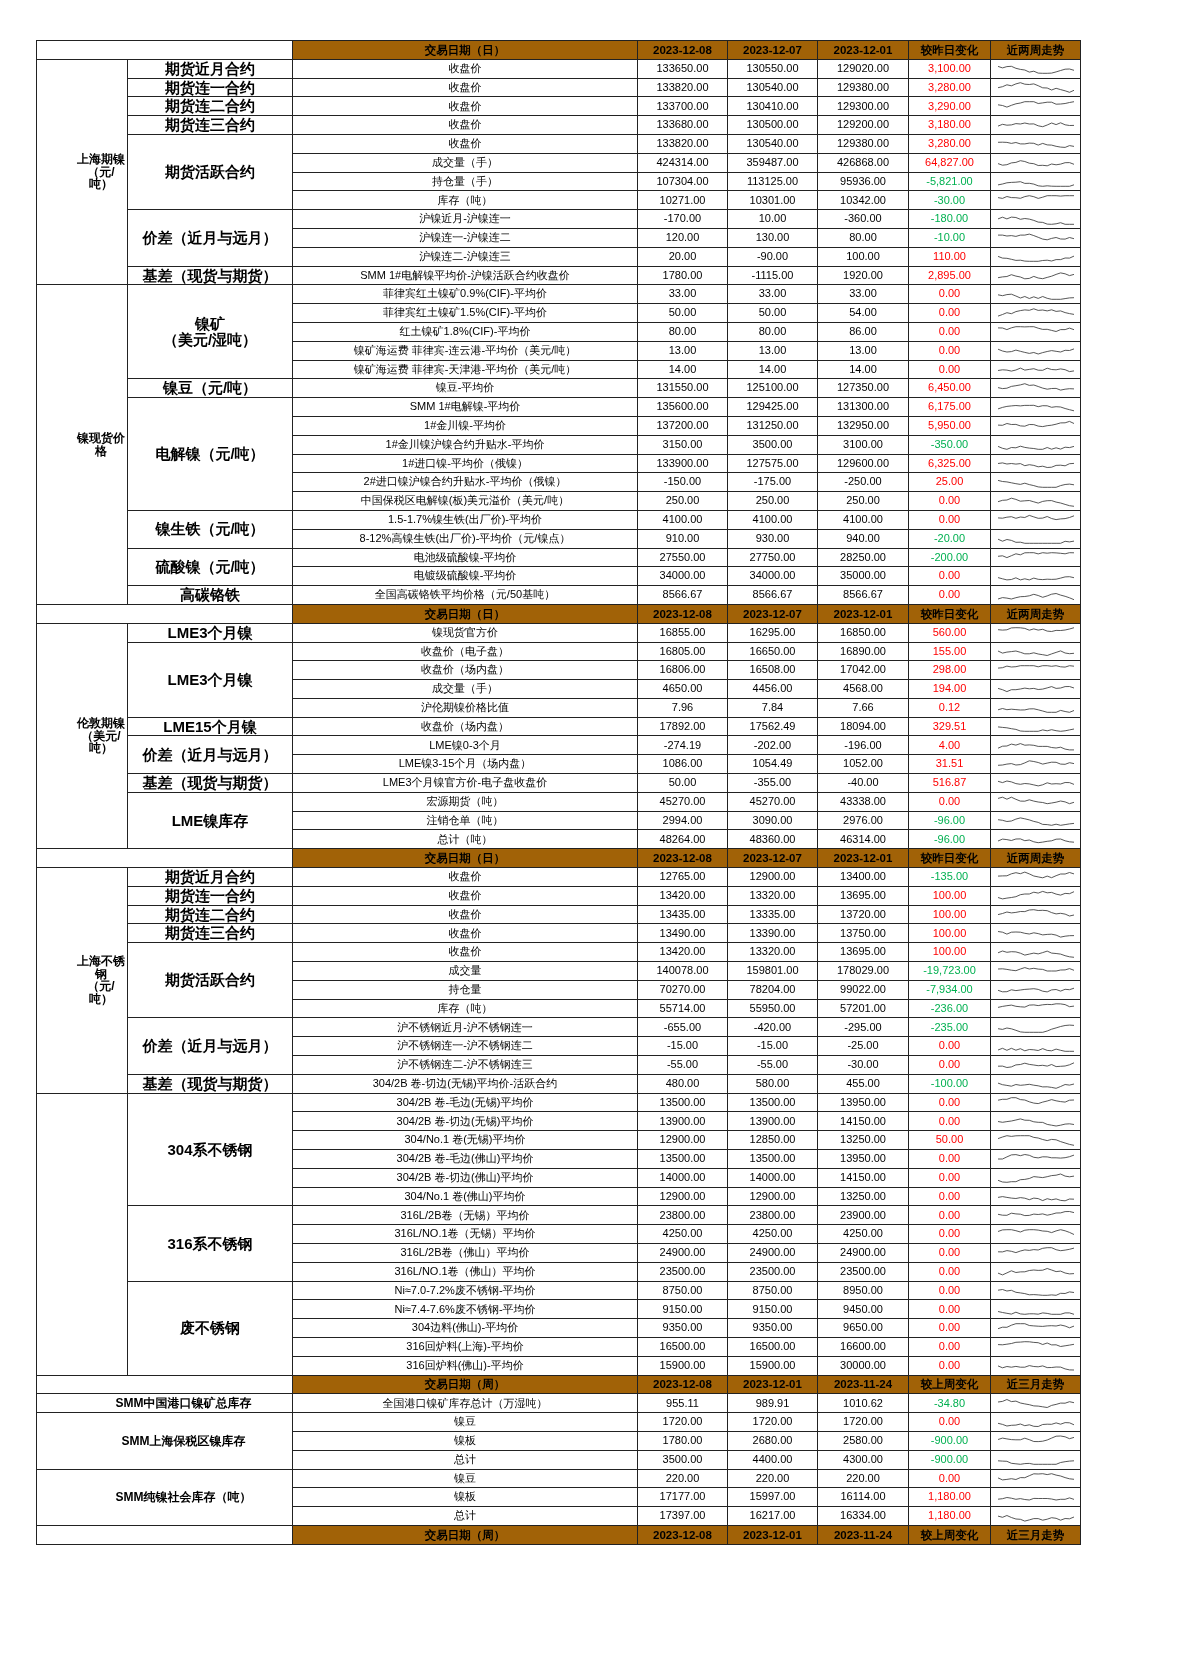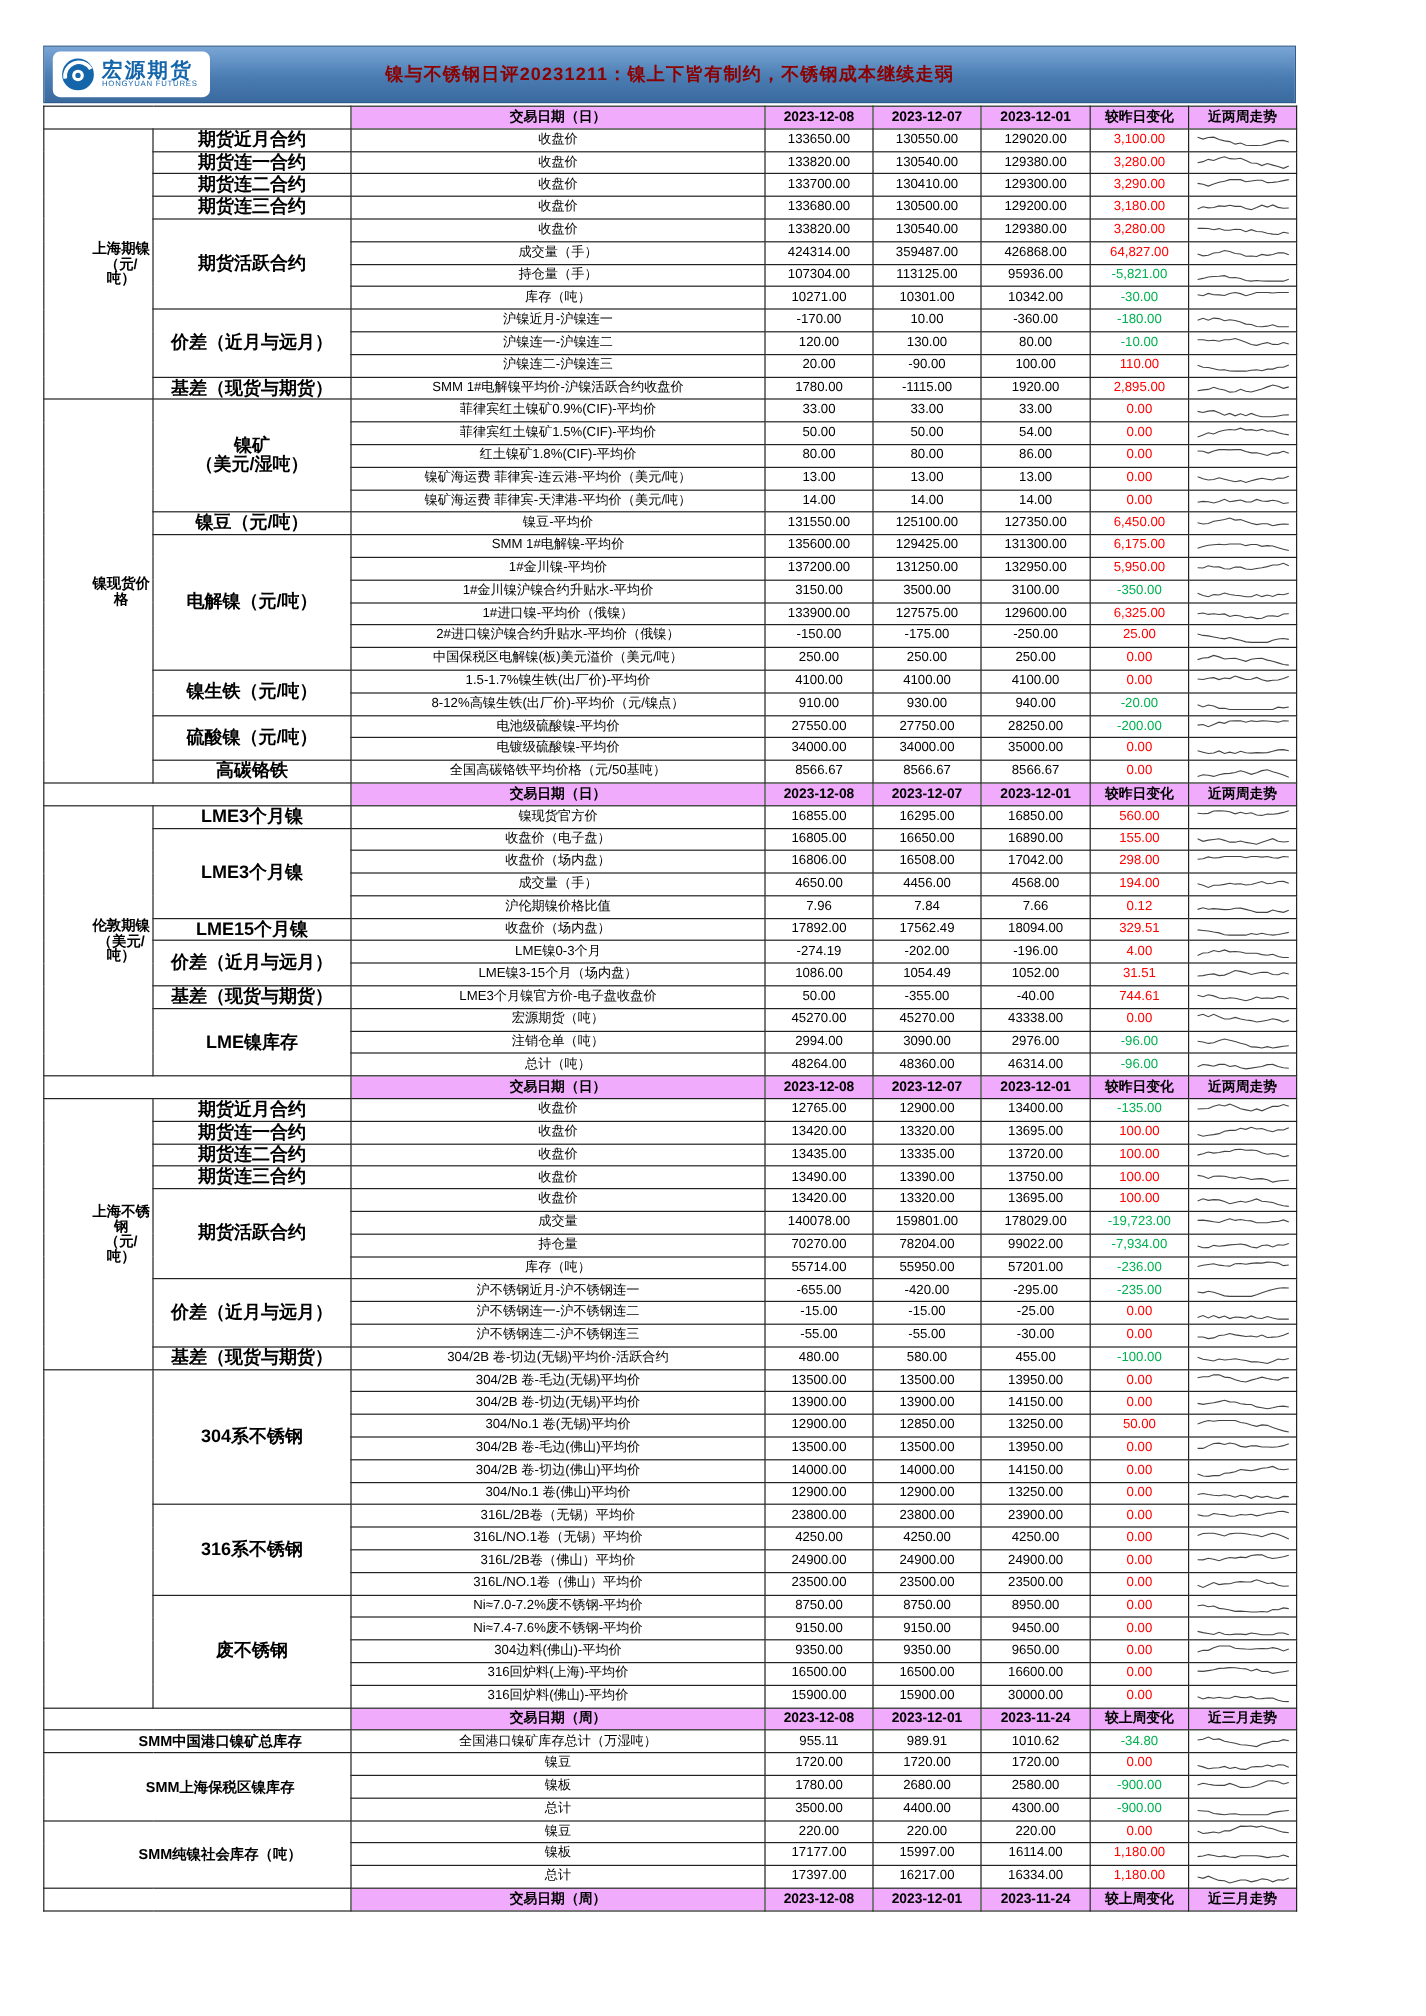--- a/index.html
+++ b/index.html
@@ -46,21 +46,6 @@
 <body>
 
 <div class="page">
-  <div class="banner">
-    <div class="logo-box">
-      <svg class="logo-mark" viewBox="0 0 34 34">
-        <circle cx="17" cy="17" r="15" fill="#1565ab"></circle>
-        <path d="M5 21 A 13 13 0 0 1 29 12" stroke="#ffffff" stroke-width="3.5" fill="none"></path>
-        <circle cx="17" cy="18" r="5.5" fill="#ffffff"></circle>
-        <circle cx="17" cy="18" r="2.5" fill="#1565ab"></circle>
-      </svg>
-      <div>
-        <div class="logo-text-cn">宏源期货</div>
-        <div class="logo-text-en">HONGYUAN FUTURES</div>
-      </div>
-    </div>
-    <div class="banner-title">镍与不锈钢日评20231211：镍上下皆有制约，不锈钢成本继续走弱</div>
-  </div>
 
   <table class="report">
     <colgroup>

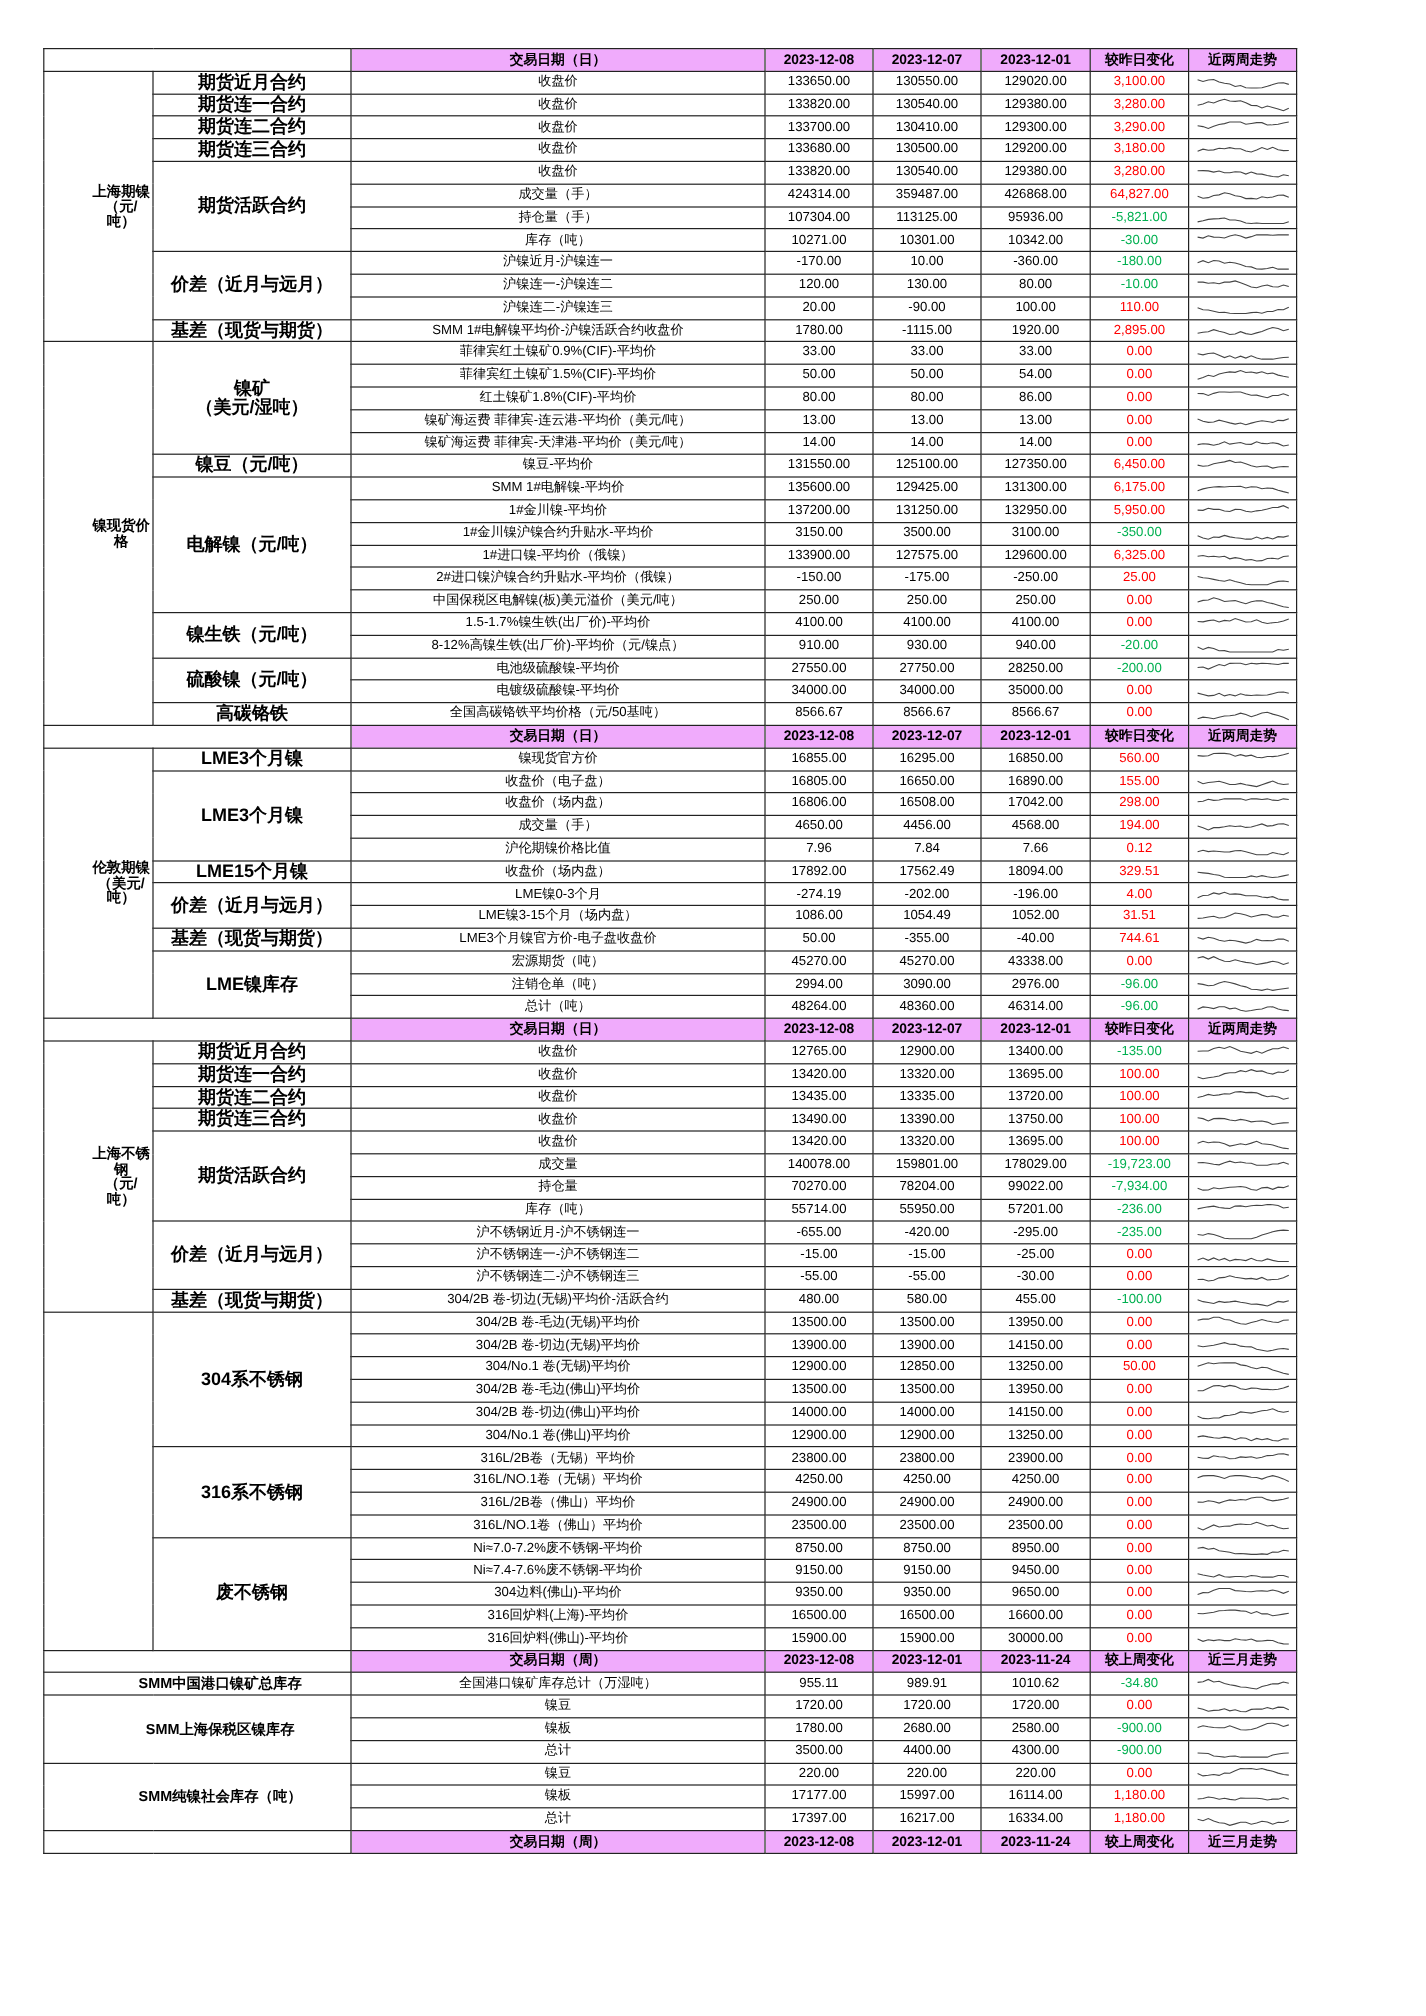--- a/index.html
+++ b/index.html
@@ -37,7 +37,7 @@
   .report td.indicator { font-size:11px; }
   .report td.chg-up { color:#fe0000; }
   .report td.chg-down { color:#00b050; }
-  .report tr.head-row td { background:#f0abfc; font-weight:bold; font-size:11.5px; }
+  .report tr.head-row td { background:#a16207; font-weight:bold; font-size:11.5px; }
   .report tr.head-row td.blank { background:#ffffff; }
   .report td.trend { padding:0 1px; }
   .report td.trend svg { display:block; margin:0 auto; }

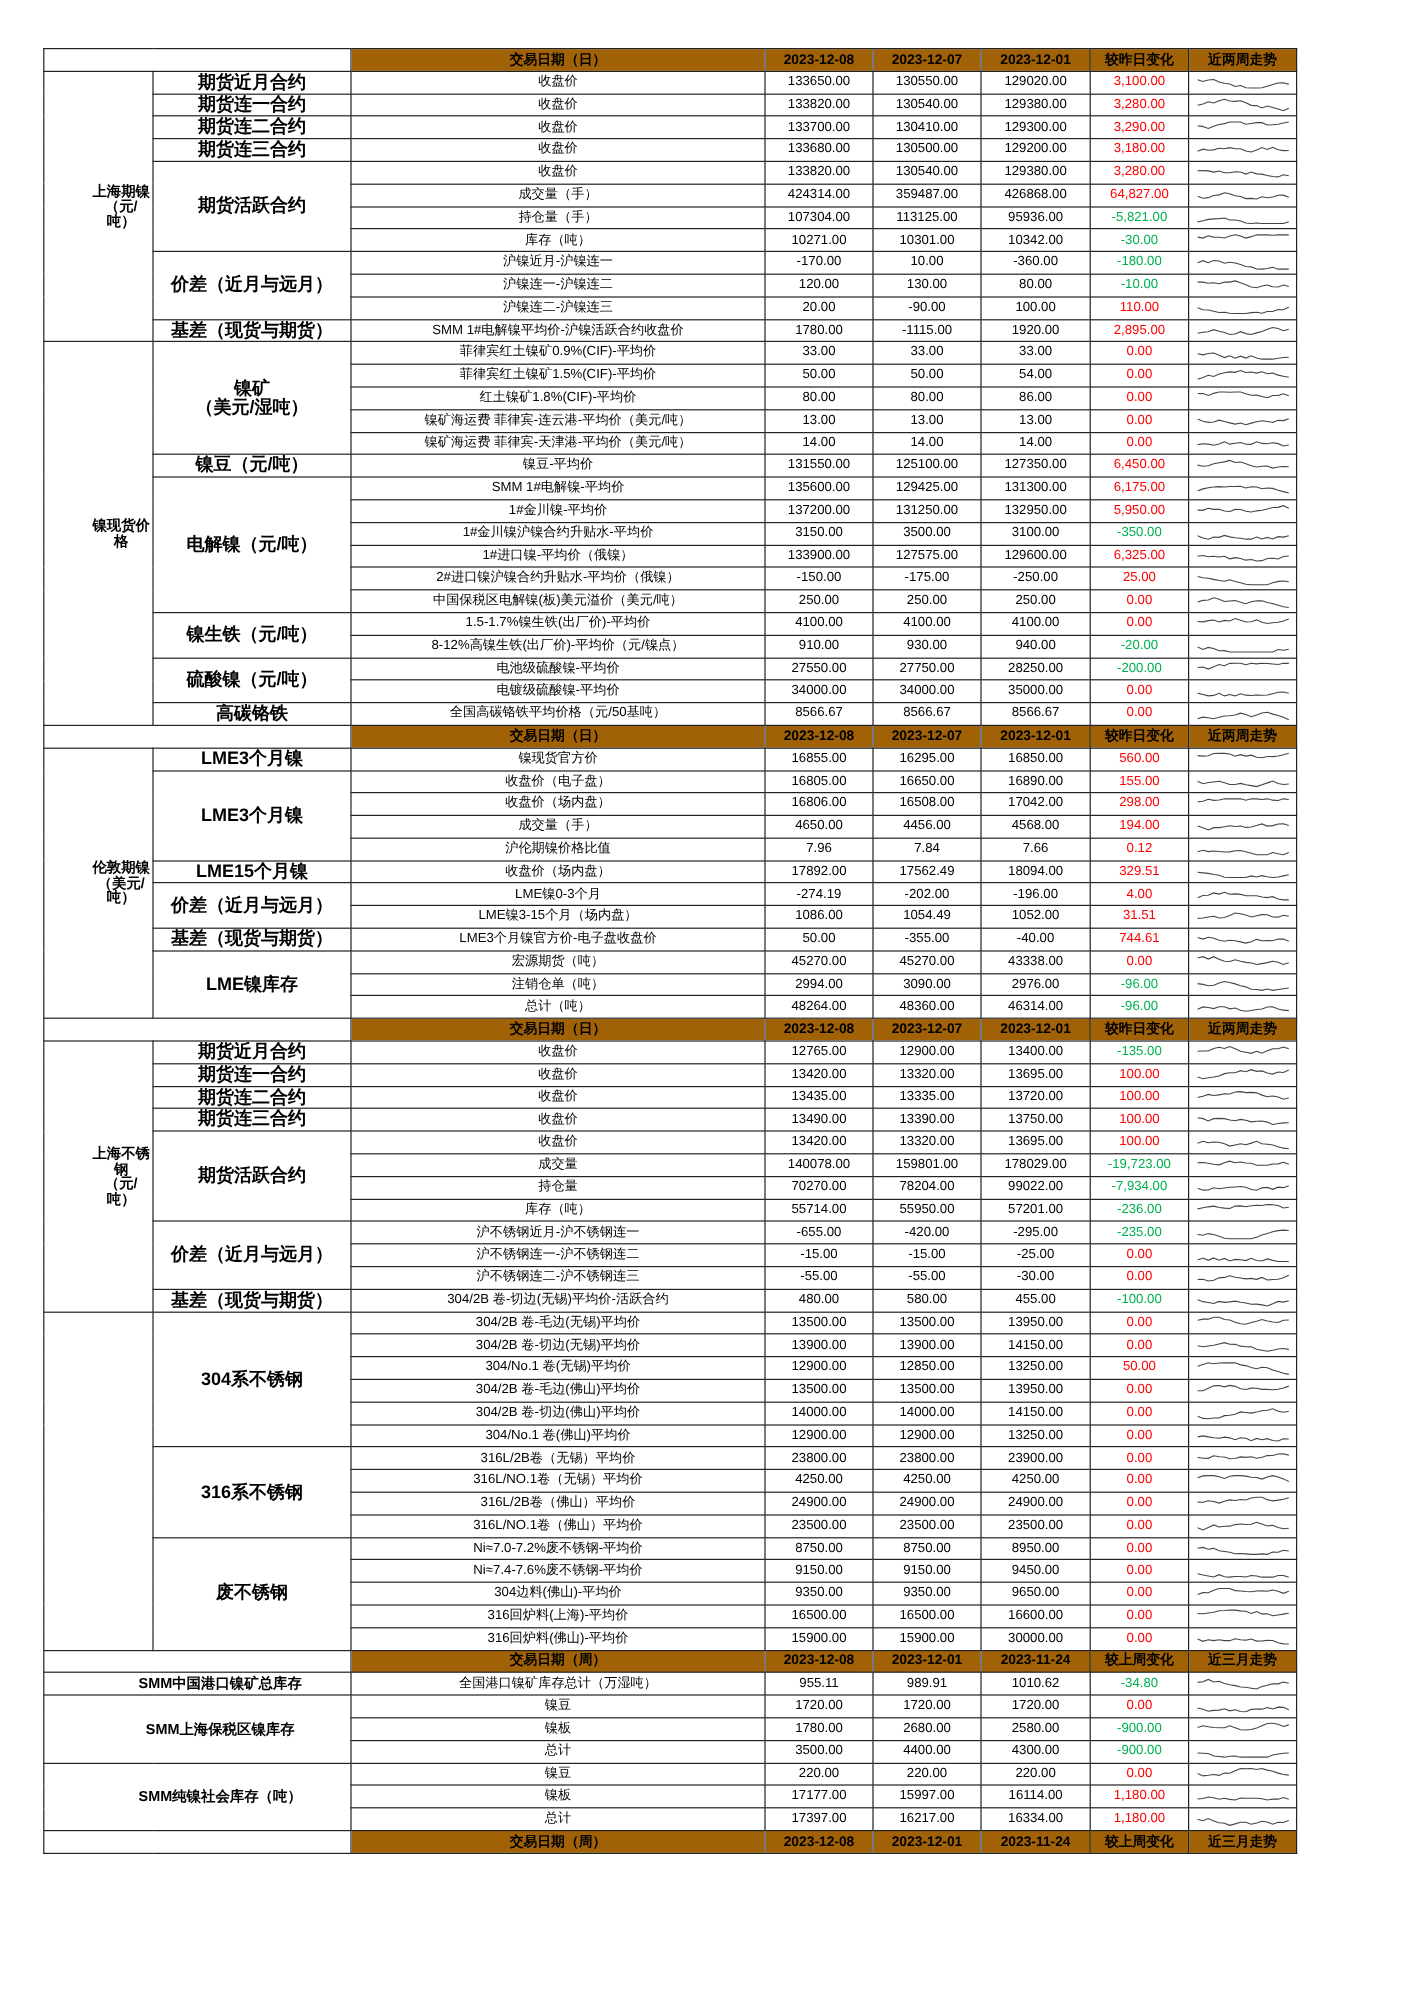--- a/index.html
+++ b/index.html
@@ -550,7 +550,7 @@
           <td class="val">50.00</td>
           <td class="val">-355.00</td>
           <td class="val">-40.00</td>
-          <td class="chg chg-up">744.61</td>
+          <td class="chg chg-up">516.87</td>
           <td class="trend">
             <svg width="82" height="15">
               <polyline points="3.0,6.3 7.5,7.6 11.9,6.0 16.4,6.9 20.9,8.6 25.4,9.3 29.8,8.5 34.3,8.9 38.8,9.9 43.2,10.9 47.7,9.8 52.2,7.8 56.6,9.0 61.1,8.7 65.6,9.0 70.1,7.5 74.5,7.6 79.0,9.4" fill="none" stroke="#444" stroke-width="0.9"></polyline>

